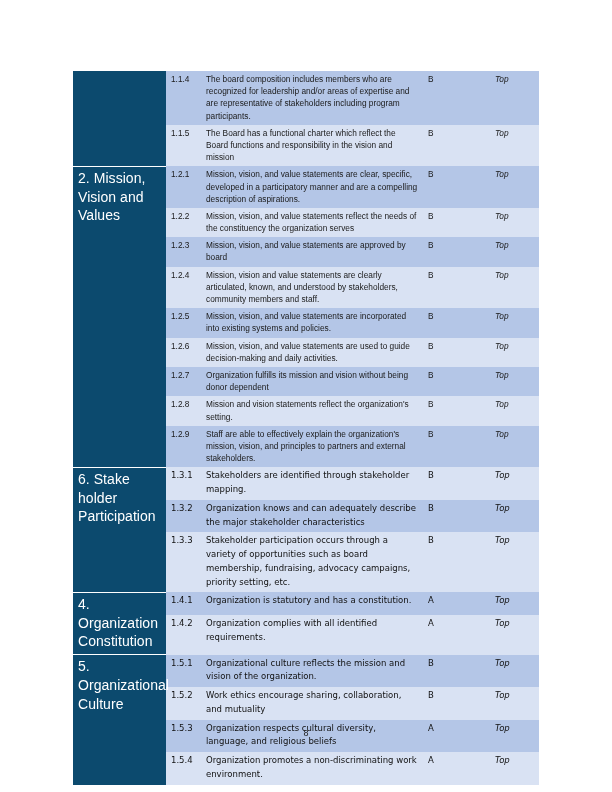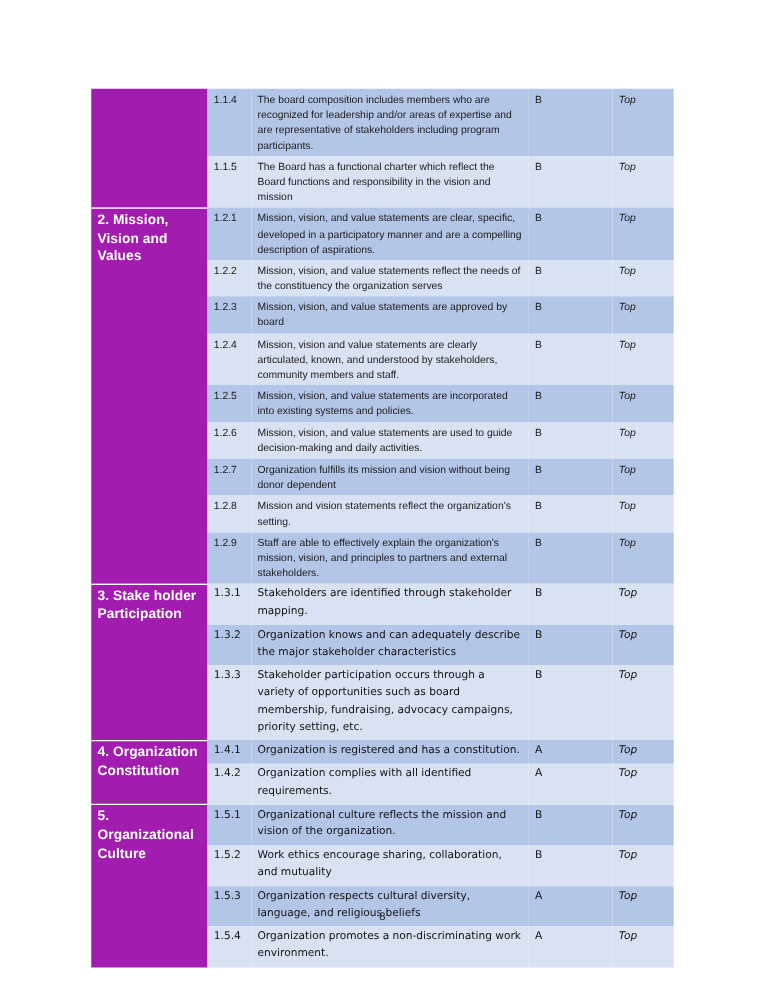--- a/index.html
+++ b/index.html
@@ -51,10 +51,10 @@
 
   
   td.section {
-    background: #a21caf;
+    background: #0c4a6e;
     color: #ffffff;
-    font-weight: bold;
-    font-size: 11px;
+    font-weight: normal;
+    font-size: 14px;
     line-height: 1.34;
     padding: 4px 6px 4px 7px;
     letter-spacing: 0.05px;

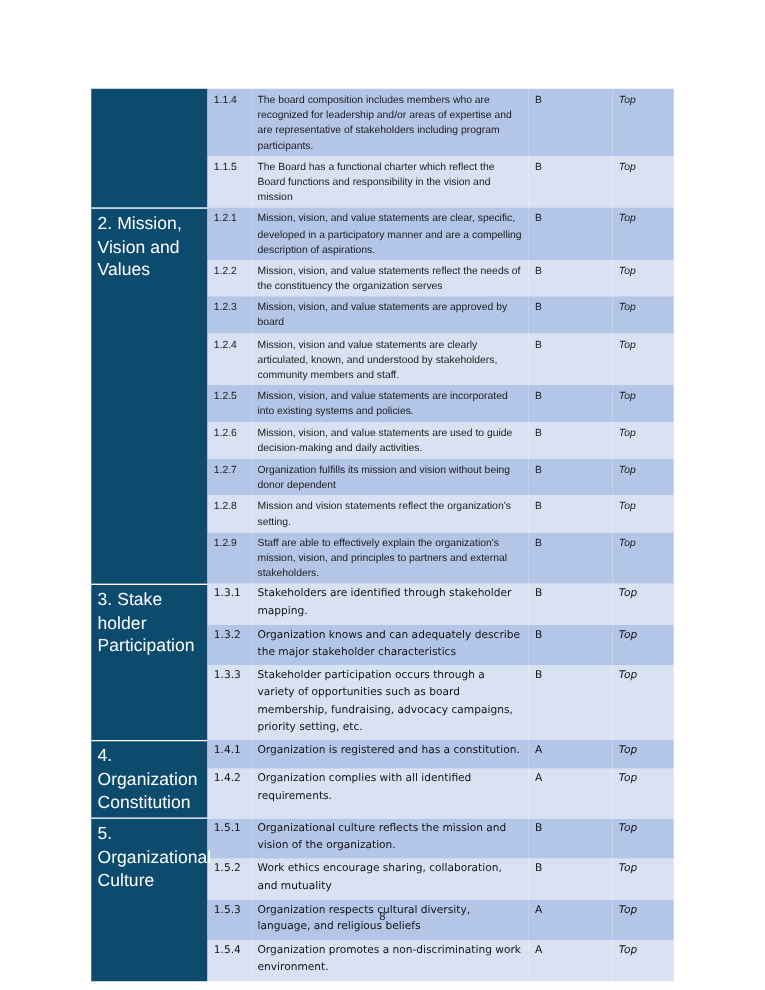--- a/index.html
+++ b/index.html
@@ -214,7 +214,7 @@
             <td class="level">Top</td>
           </tr>
           <tr class="fontB shade-light">
-            <td class="section sep" rowspan="3">3. Stake holder Participation</td>
+            <td class="section sep" rowspan="3">6. Stake holder Participation</td>
             <td class="id">1.3.1</td>
             <td class="desc">Stakeholders are identified through stakeholder mapping.</td>
             <td class="rating">B</td>

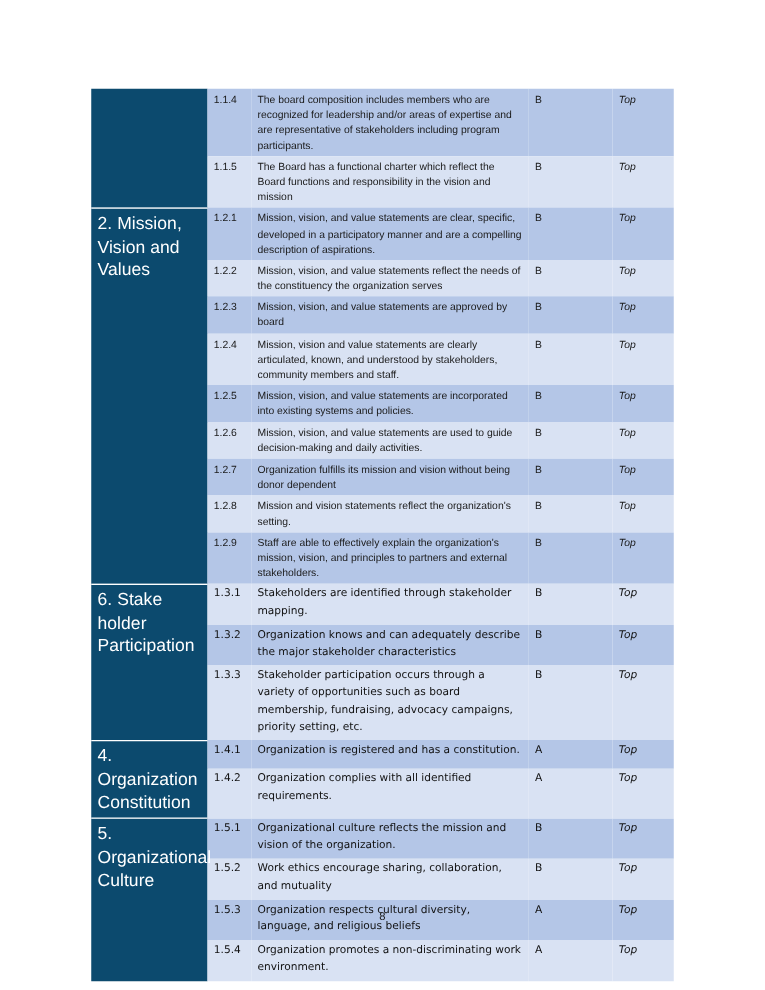--- a/index.html
+++ b/index.html
@@ -235,7 +235,7 @@
           <tr class="fontB shade-dark">
             <td class="section sep" rowspan="2">4. Organization Constitution</td>
             <td class="id">1.4.1</td>
-            <td class="desc">Organization is registered and has a constitution.</td>
+            <td class="desc">Organization is statutory and has a constitution.</td>
             <td class="rating">A</td>
             <td class="level">Top</td>
           </tr>

